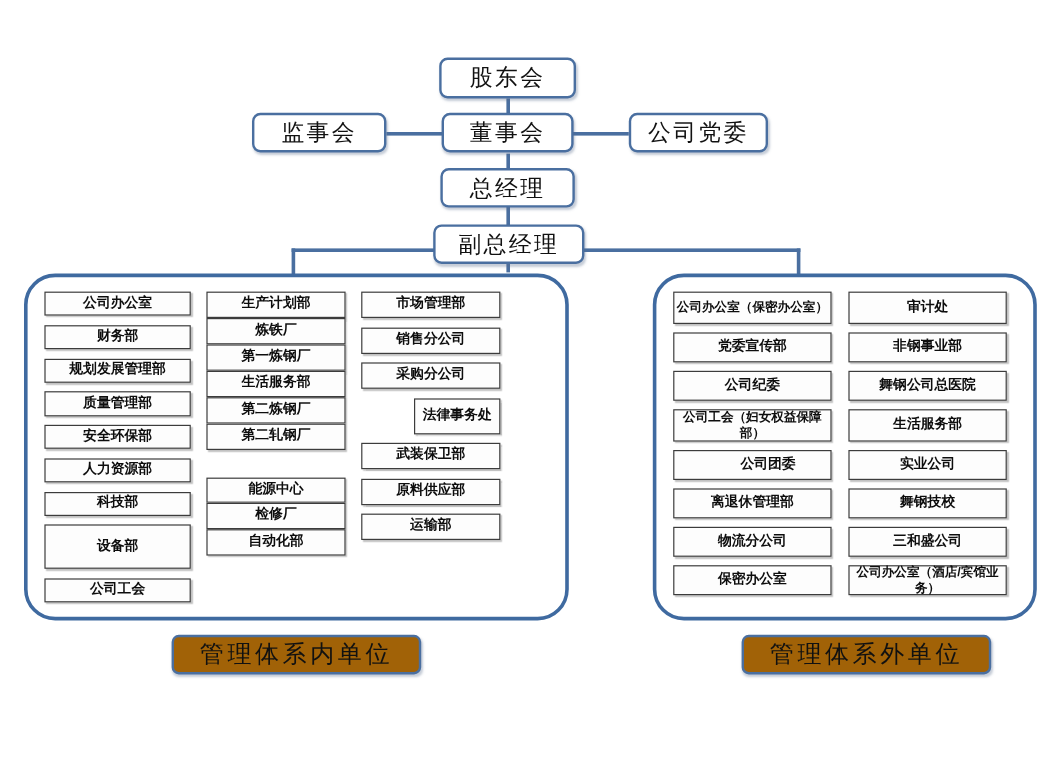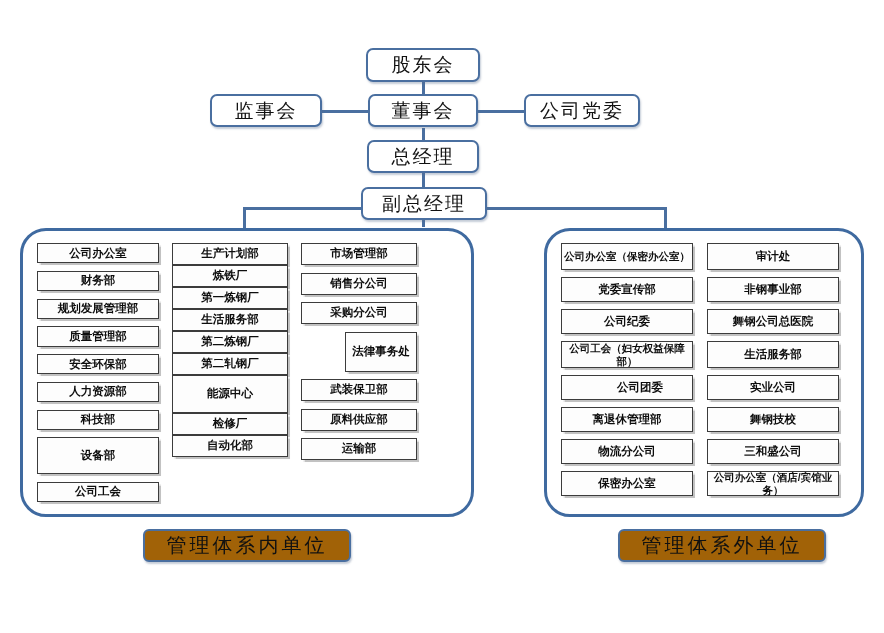--- a/index.html
+++ b/index.html
@@ -133,7 +133,7 @@
         <div class="cell" style="height:22px;">市场管理部</div>
         <div class="cell" style="height:22px;">销售分公司</div>
         <div class="cell" style="height:22px;">采购分公司</div>
-        <div class="cell" style="height:40px;margin-left:44px;">法律事务处</div>
+        <div class="cell" style="height:30px;margin-left:44px;">法律事务处</div>
         <div class="cell" style="height:22px;">武装保卫部</div>
         <div class="cell" style="height:22px;">原料供应部</div>
         <div class="cell" style="height:22px;">运输部</div>

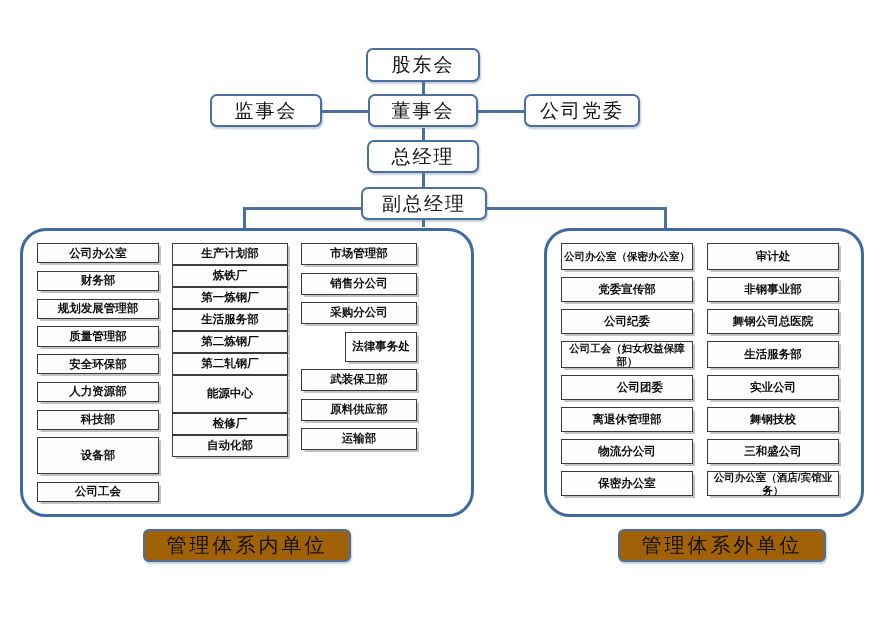--- a/index.html
+++ b/index.html
@@ -124,7 +124,7 @@
         <div class="cell" style="height:22px;">生活服务部</div>
         <div class="cell" style="height:22px;">第二炼钢厂</div>
         <div class="cell" style="height:22px;">第二轧钢厂</div>
-        <div class="cell" style="height:38px;">能源中心</div>
+        <div class="cell" style="height:21px;margin-top:23px;">能源中心</div>
         <div class="cell" style="height:22px;">检修厂</div>
         <div class="cell" style="height:22px;">自动化部</div>
       </div>

